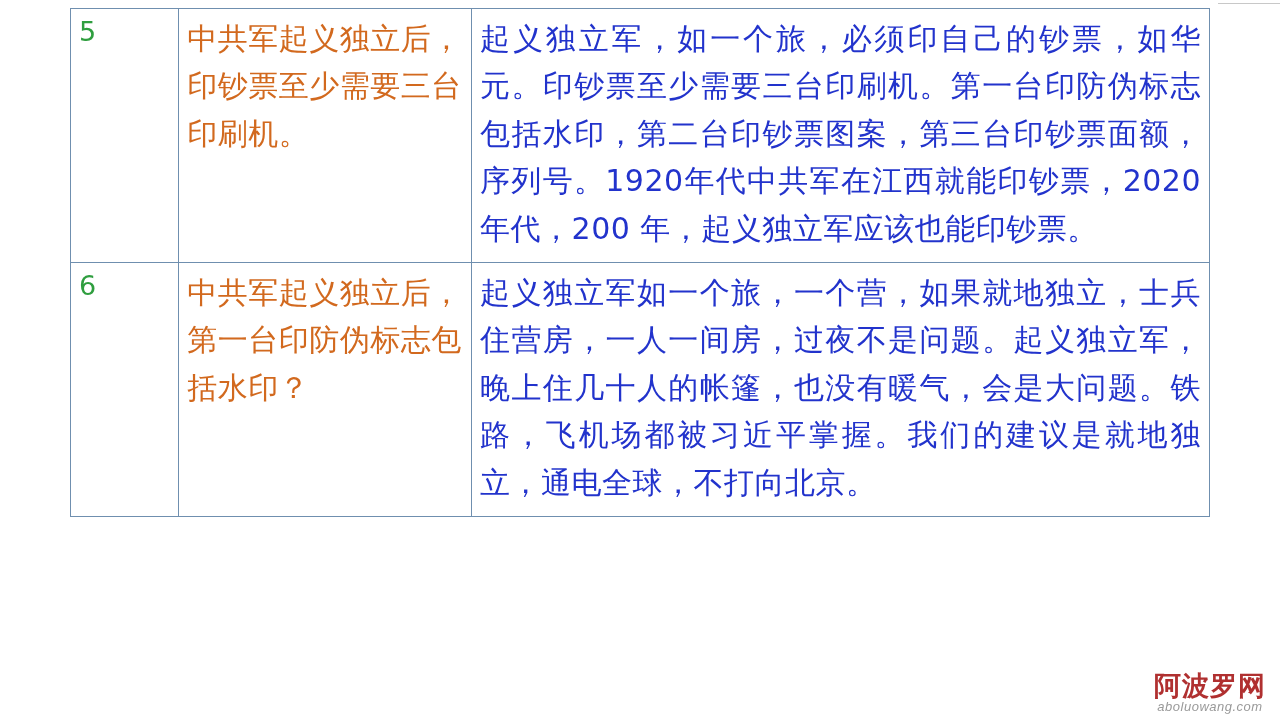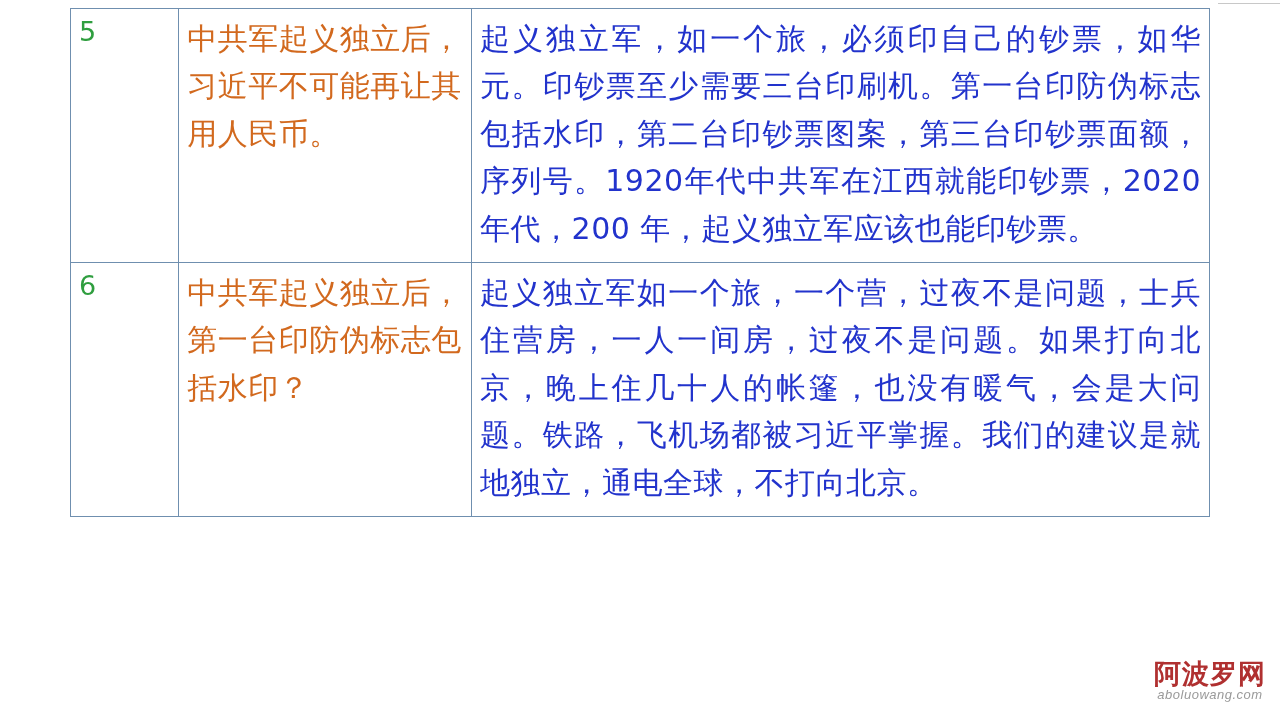--- a/index.html
+++ b/index.html
@@ -125,7 +125,7 @@
     <tbody>
       <tr>
         <td class="num-cell">5</td>
-        <td class="q-cell">中共军起义独立后，习近平不可能再让其用人民币。</td>
+        <td class="q-cell">中共军起义独立后，印钞票至少需要三台印刷机。</td>
         <td class="a-cell">起义独立军，如一个旅，必须印自己的钞票，如华元。印钞票至少需要三台印刷机。第一台印防伪标志包括水印，第二台印钞票图案，第三台印钞票面额，序列号。1920年代中共军在江西就能印钞票，2020 年代，200 年，起义独立军应该也能印钞票。</td>
       </tr>
       <tr>

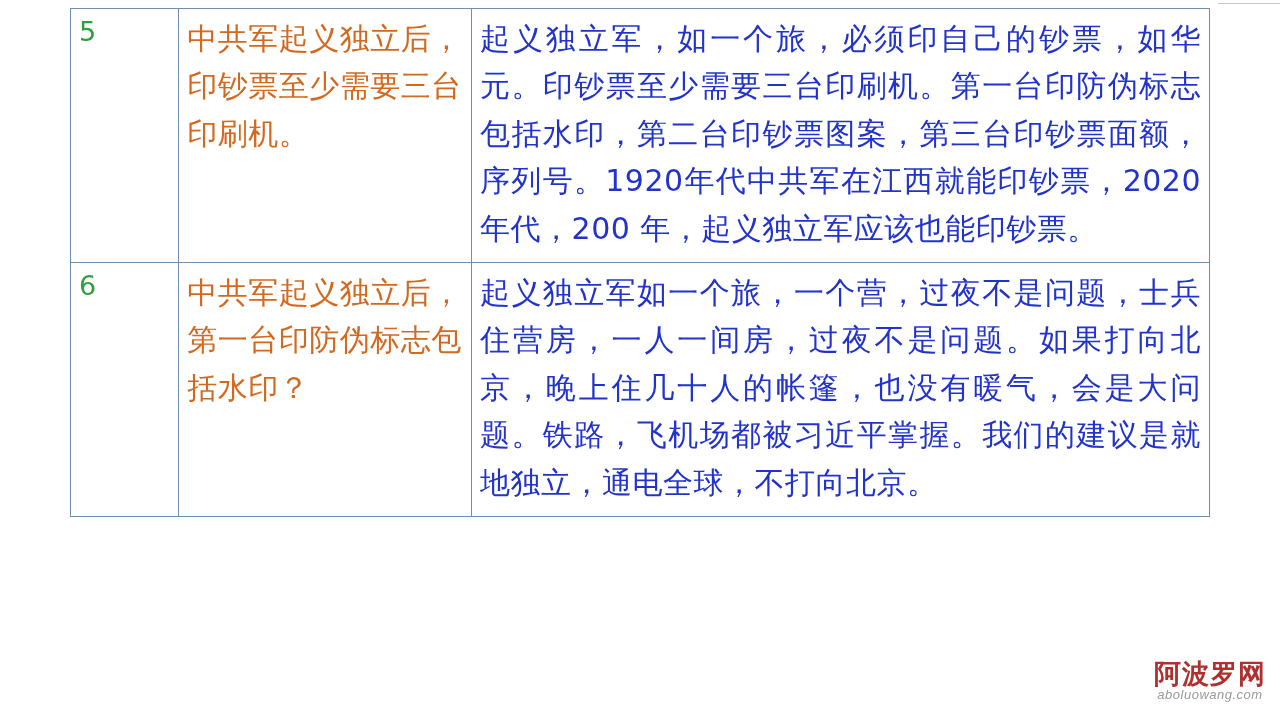--- a/index.html
+++ b/index.html
@@ -131,7 +131,7 @@
       <tr>
         <td class="num-cell">6</td>
         <td class="q-cell">中共军起义独立后，第一台印防伪标志包括水印？</td>
-        <td class="a-cell">起义独立军如一个旅，一个营，过夜不是问题，士兵住营房，一人一间房，过夜不是问题。如果打向北京，晚上住几十人的帐篷，也没有暖气，会是大问题。铁路，飞机场都被习近平掌握。我们的建议是就地独立，通电全球，不打向北京。</td>
+        <td class="a-cell">起义独立军如一个旅，一个营，如果就地独立，士兵住营房，一人一间房，过夜不是问题。起义独立军，晚上住几十人的帐篷，也没有暖气，会是大问题。铁路，飞机场都被习近平掌握。我们的建议是就地独立，通电全球，不打向北京。</td>
       </tr>
     </tbody>
   </table>

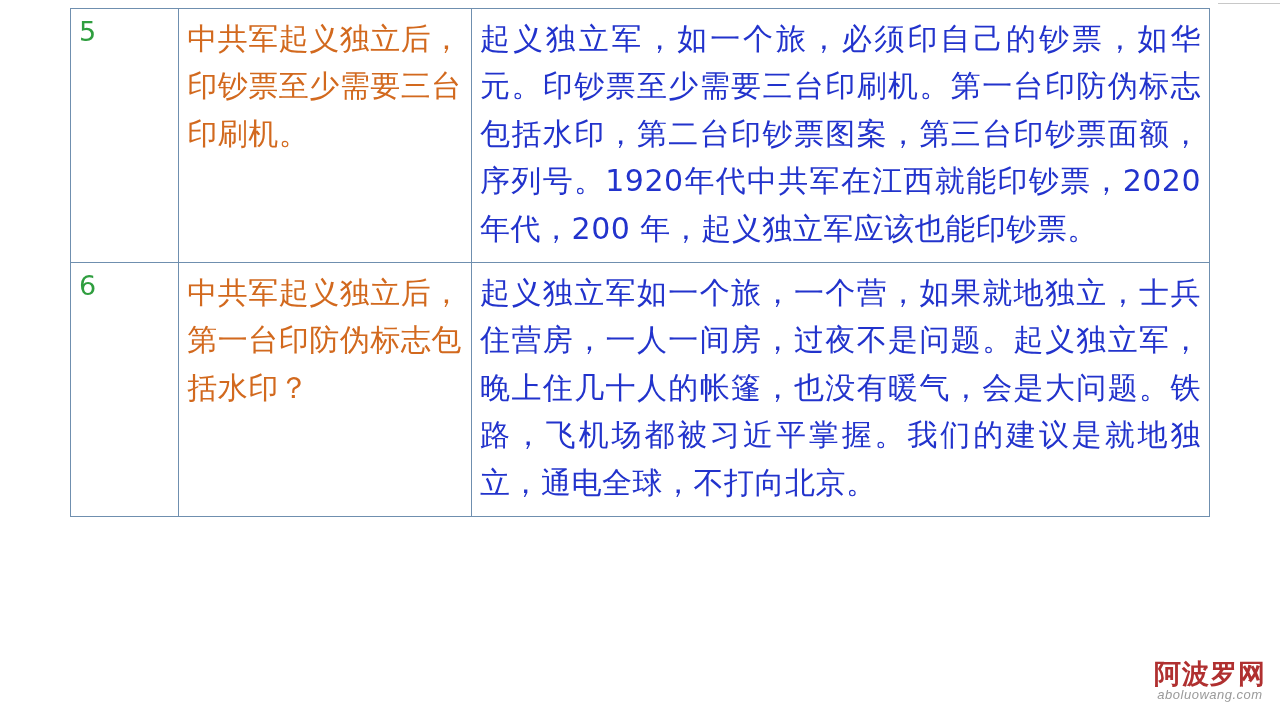--- a/index.html
+++ b/index.html
@@ -79,7 +79,7 @@
   .watermark {
     position: absolute;
     right: 14px;
-    bottom: 18px;
+    bottom: 6px;
     text-align: center;
     line-height: 1.05;
     user-select: none;

